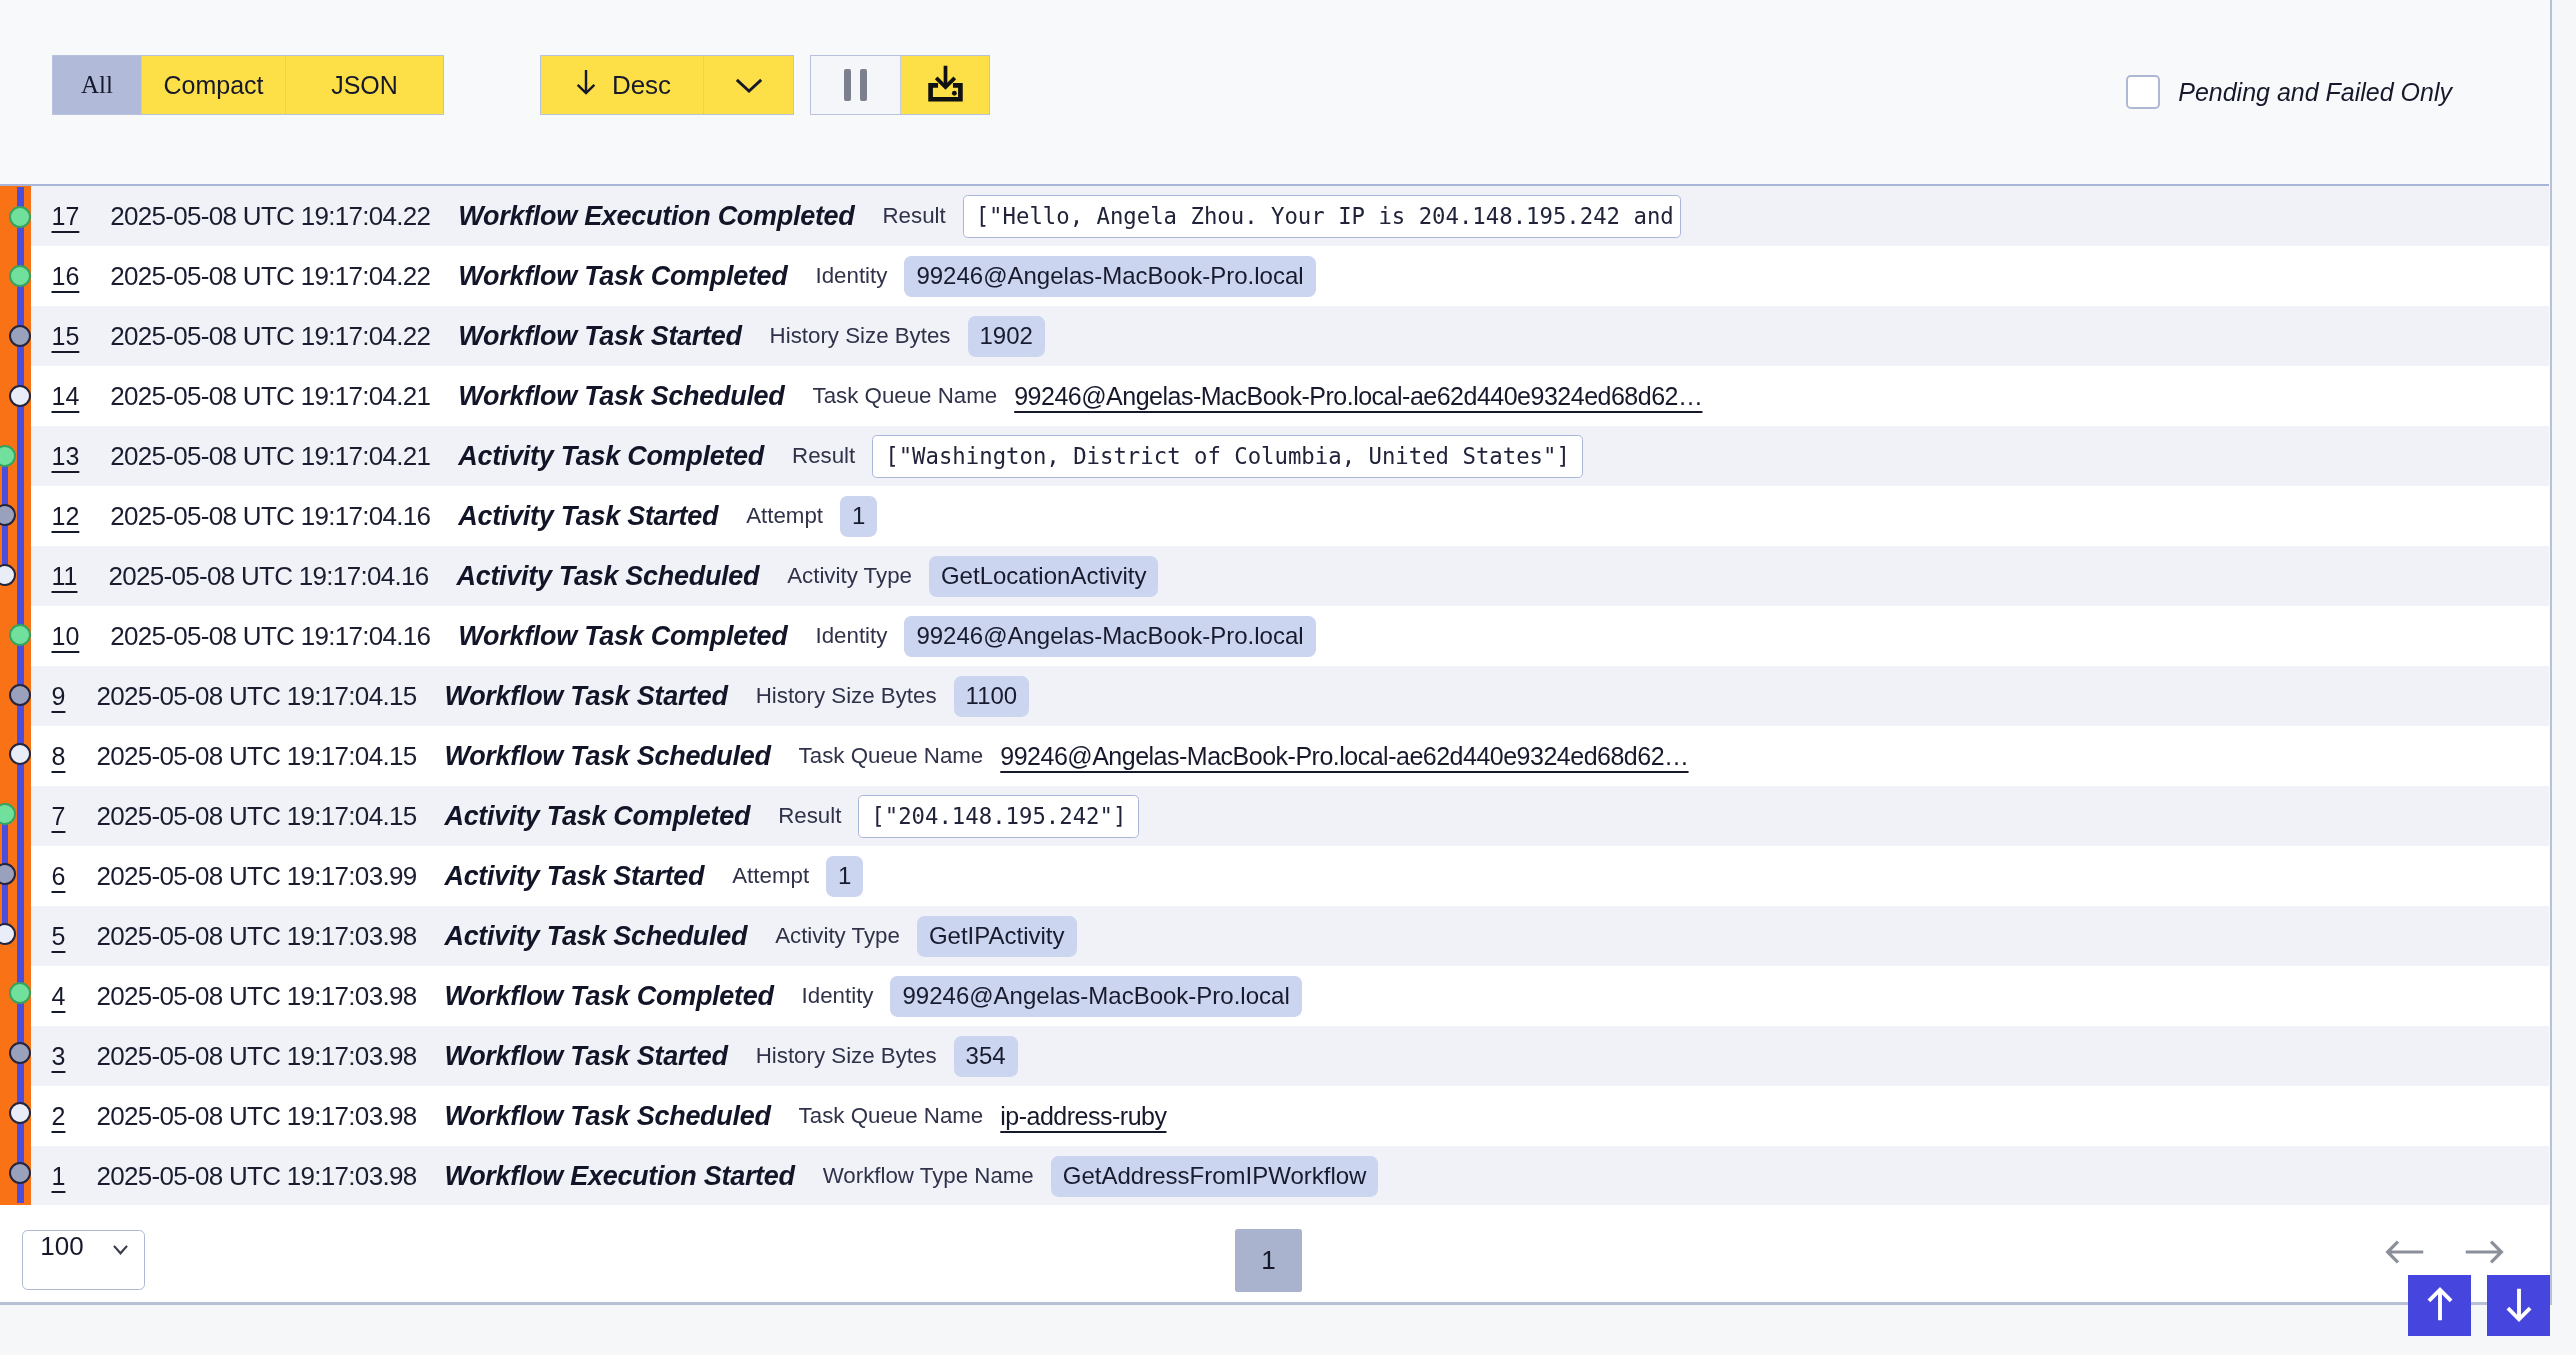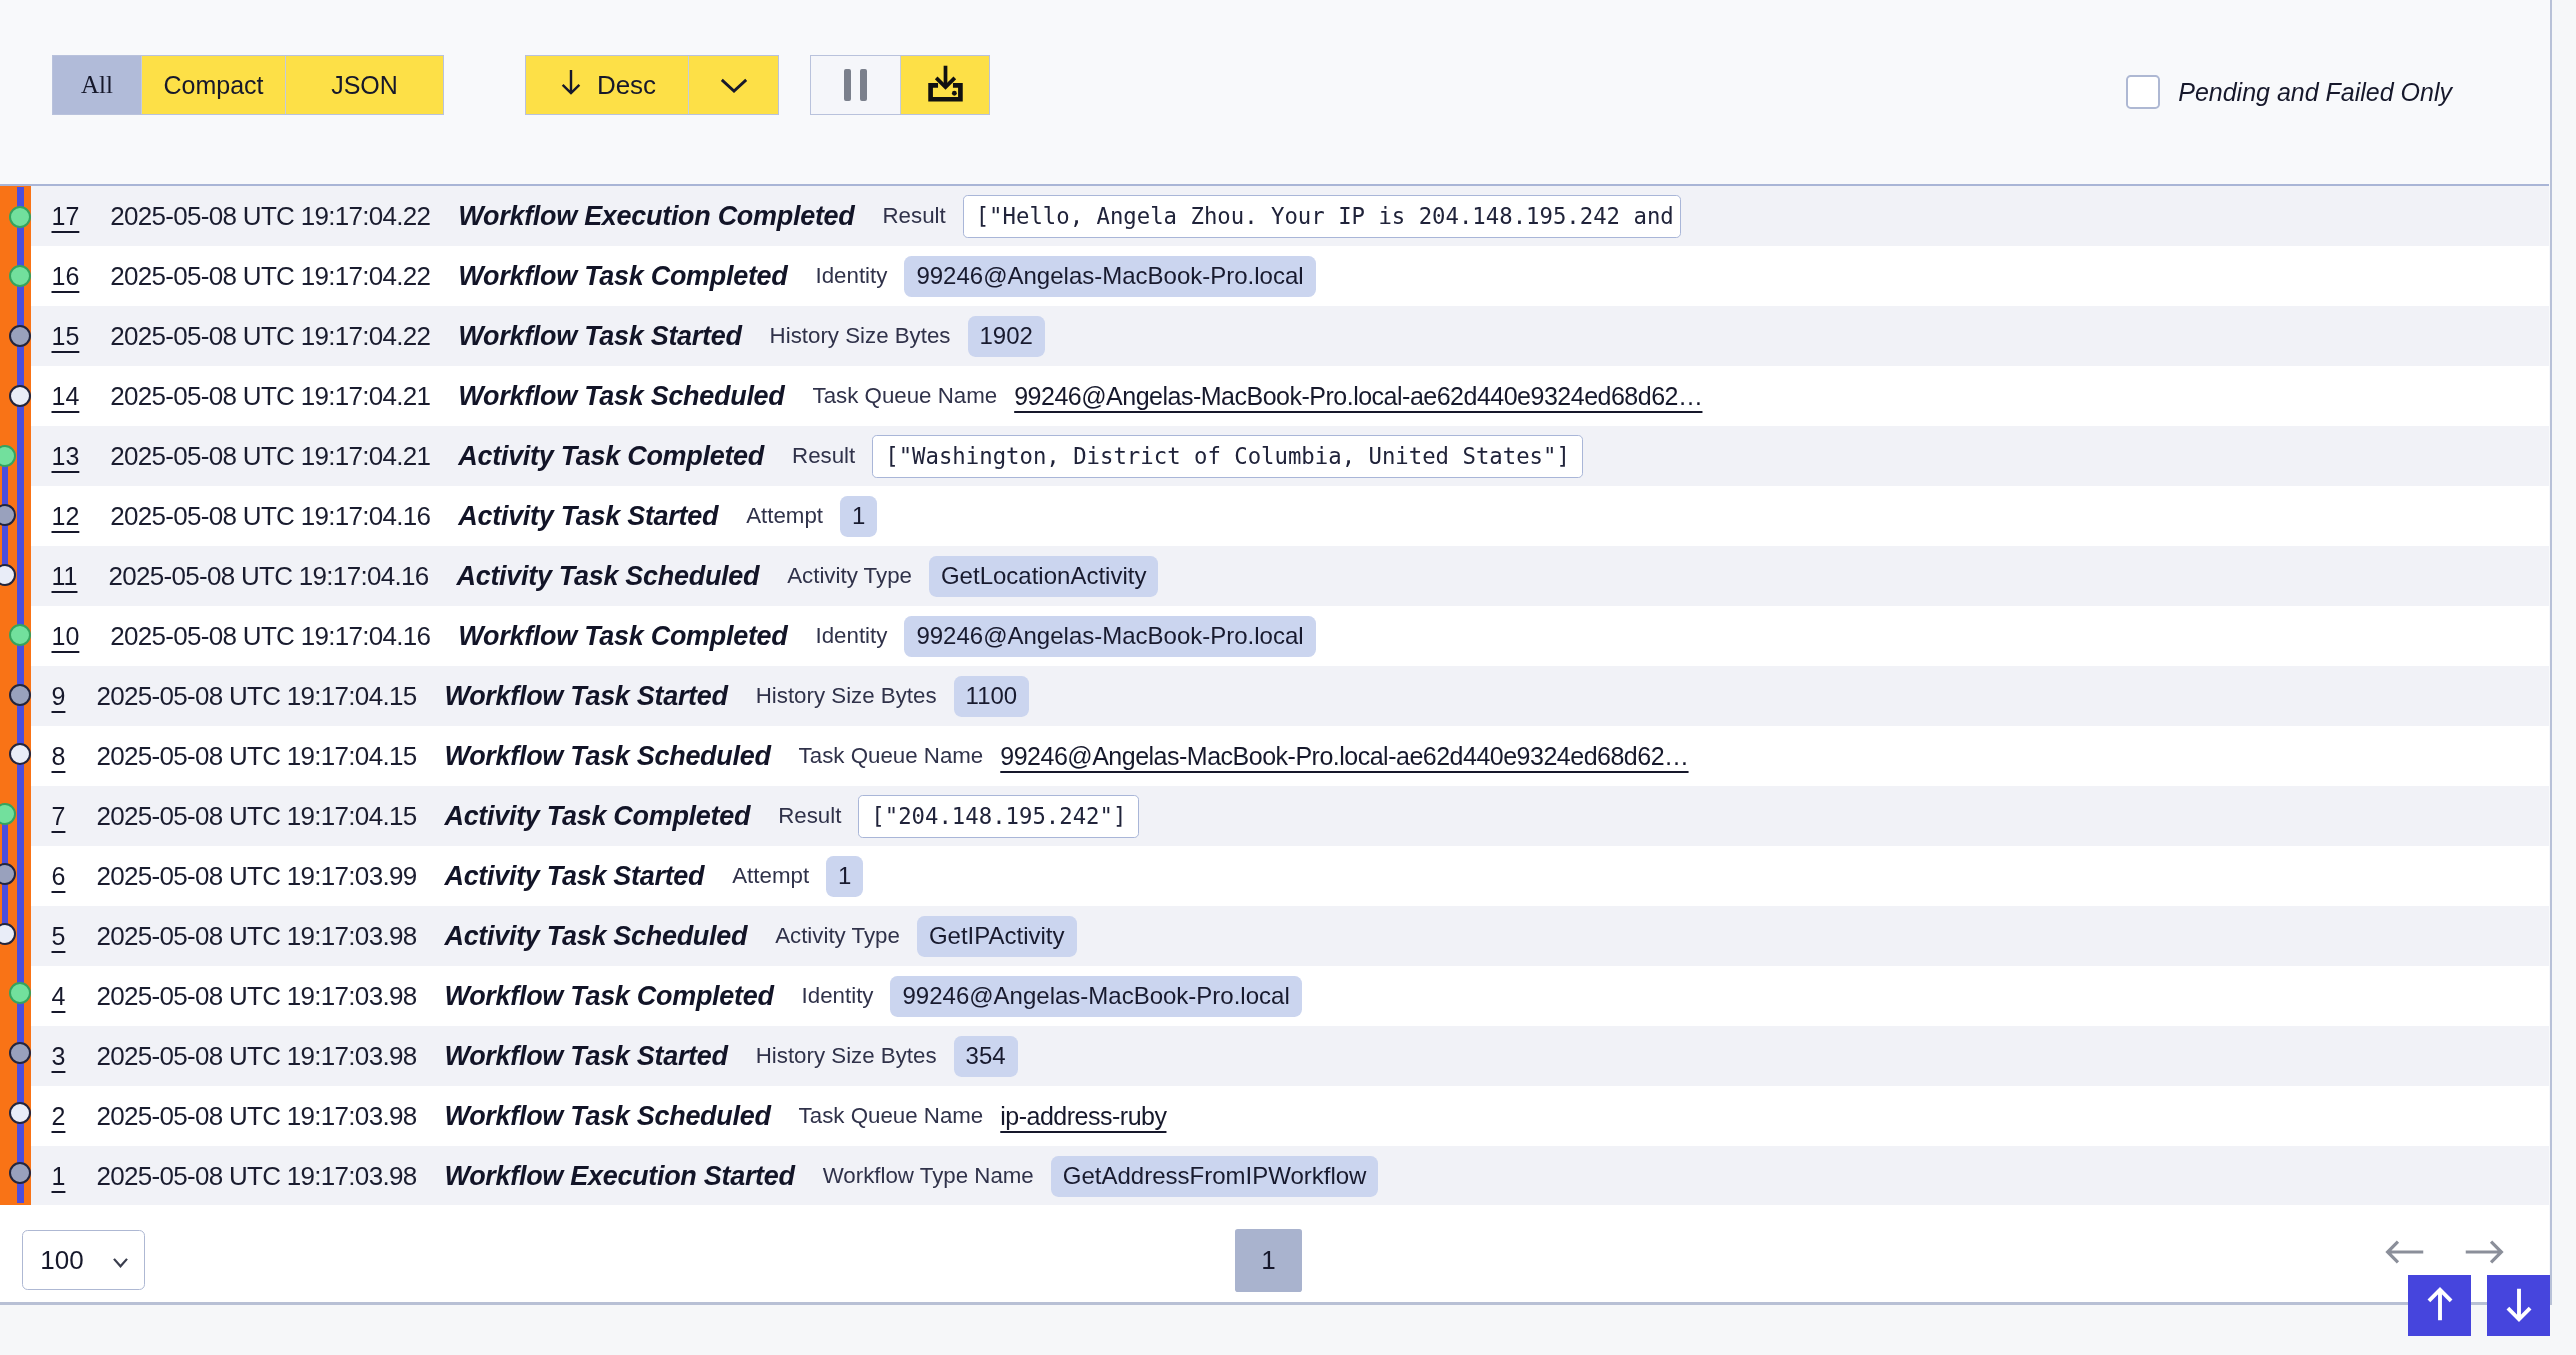--- a/index.html
+++ b/index.html
@@ -29,7 +29,7 @@
   .tab-compact { width:144px; }
   .tab-json { width:158px; }
   .seg.selected { background:#b1bbd9;font-family:Liberation Serif, serif; }
-  .sortgrp { left:525px; top:55px; }
+  .sortgrp { left:540px; top:55px; }
   .sort-main { width:162px; gap:13px; font-size:26px; }
   .sort-dd { width:90px; }
   .icongrp { left:810px; top:55px; }

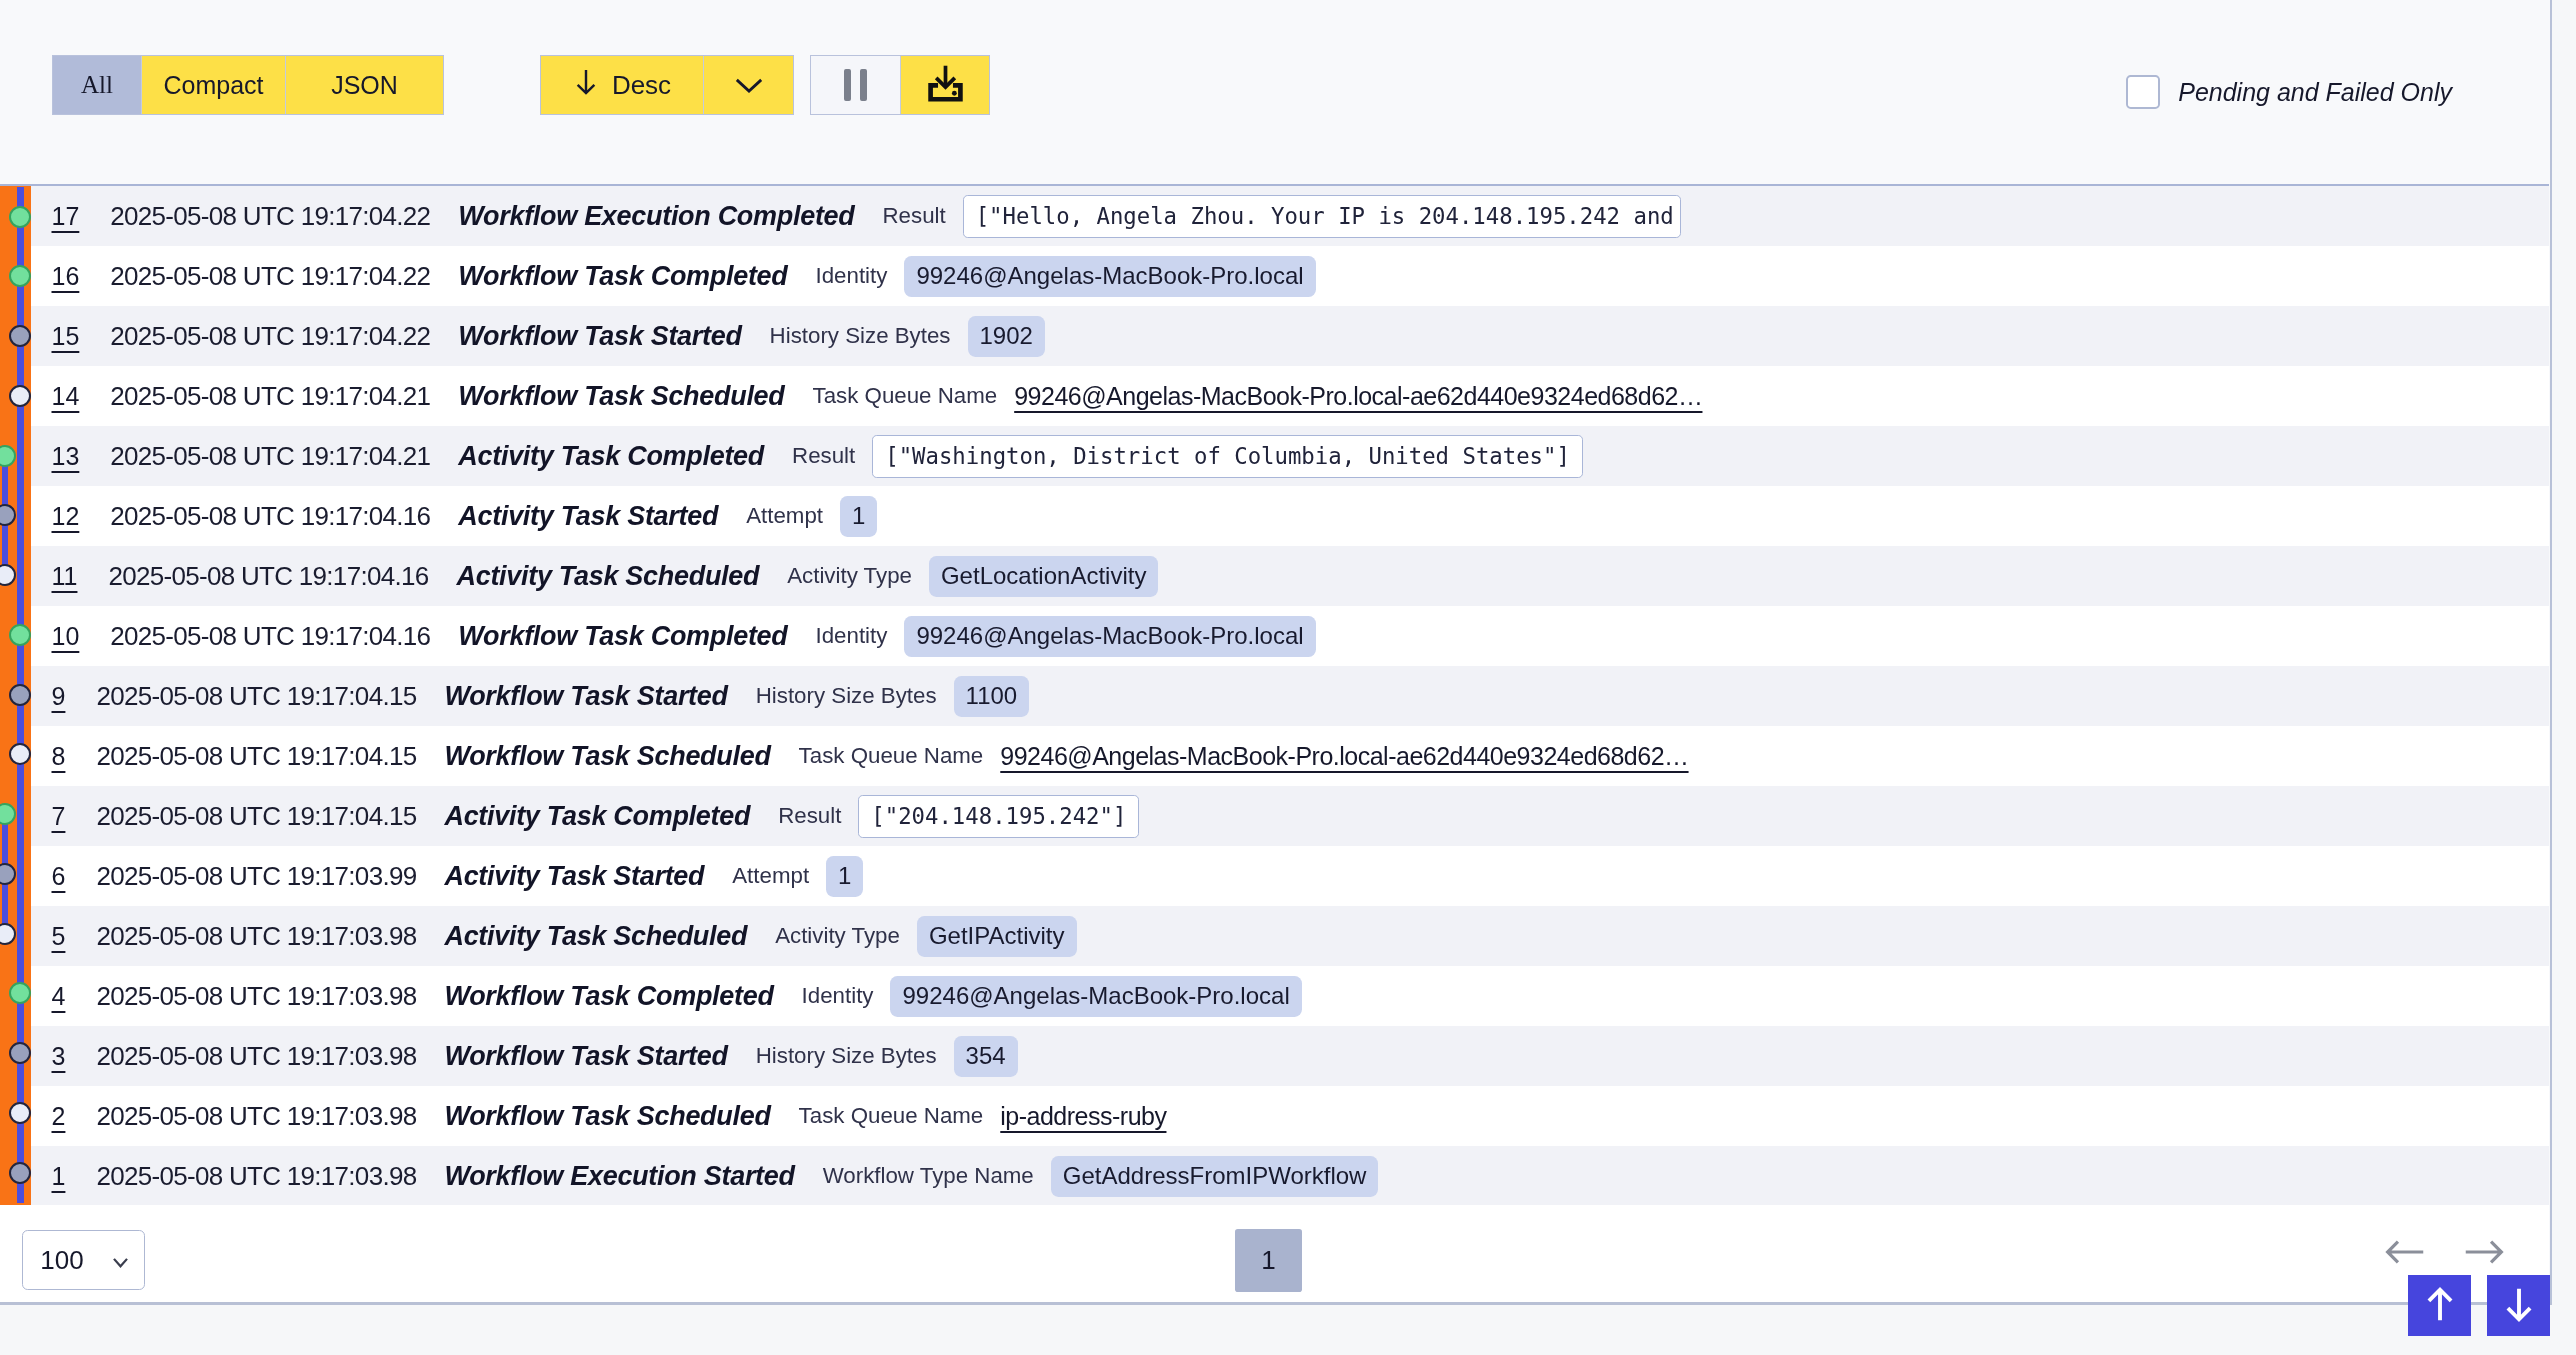--- a/index.html
+++ b/index.html
@@ -95,7 +95,7 @@
   .pagesize {
     position:absolute; left:22.3px; top:25px; width:123px; height:60px;
     background:#fff; border:1.9px solid #aeb8d3; border-radius:5.6px;
-    display:flex; align-items:center; justify-content:space-between;
+    display:flex; align-items:flex-start; justify-content:space-between;
     padding:0 15px 0 17px; font-size:26px; cursor:pointer;
   }
   .pagenum {

